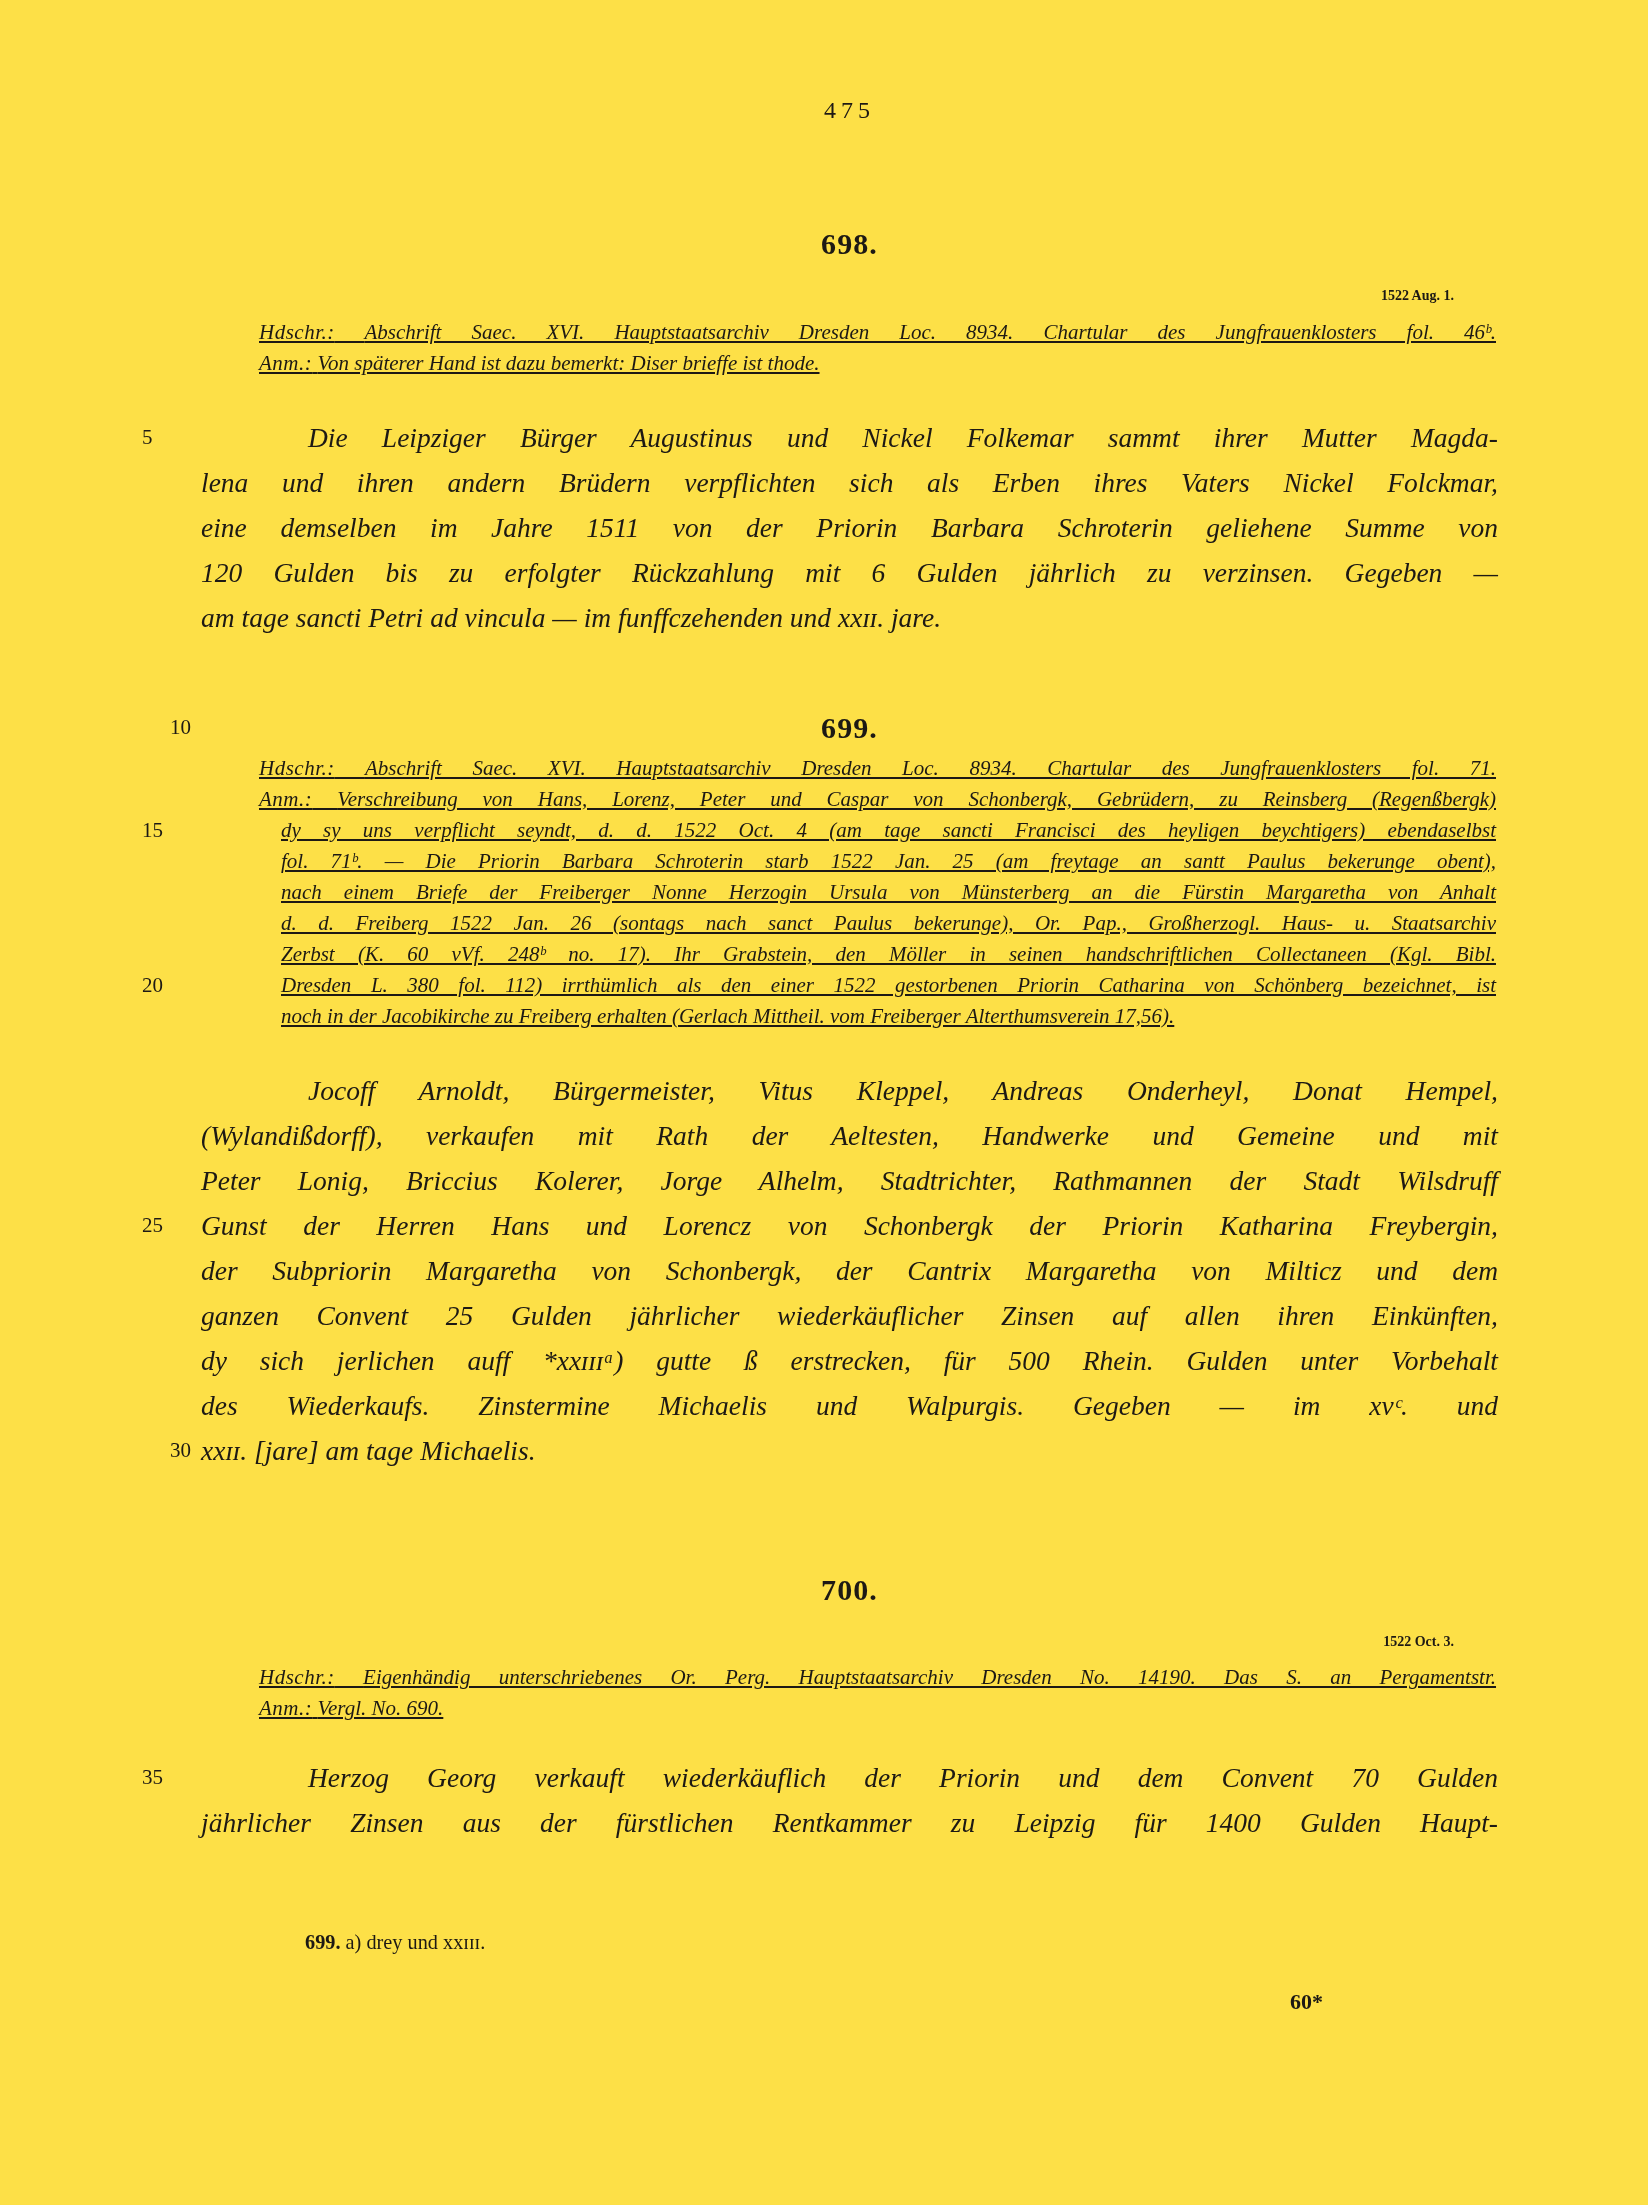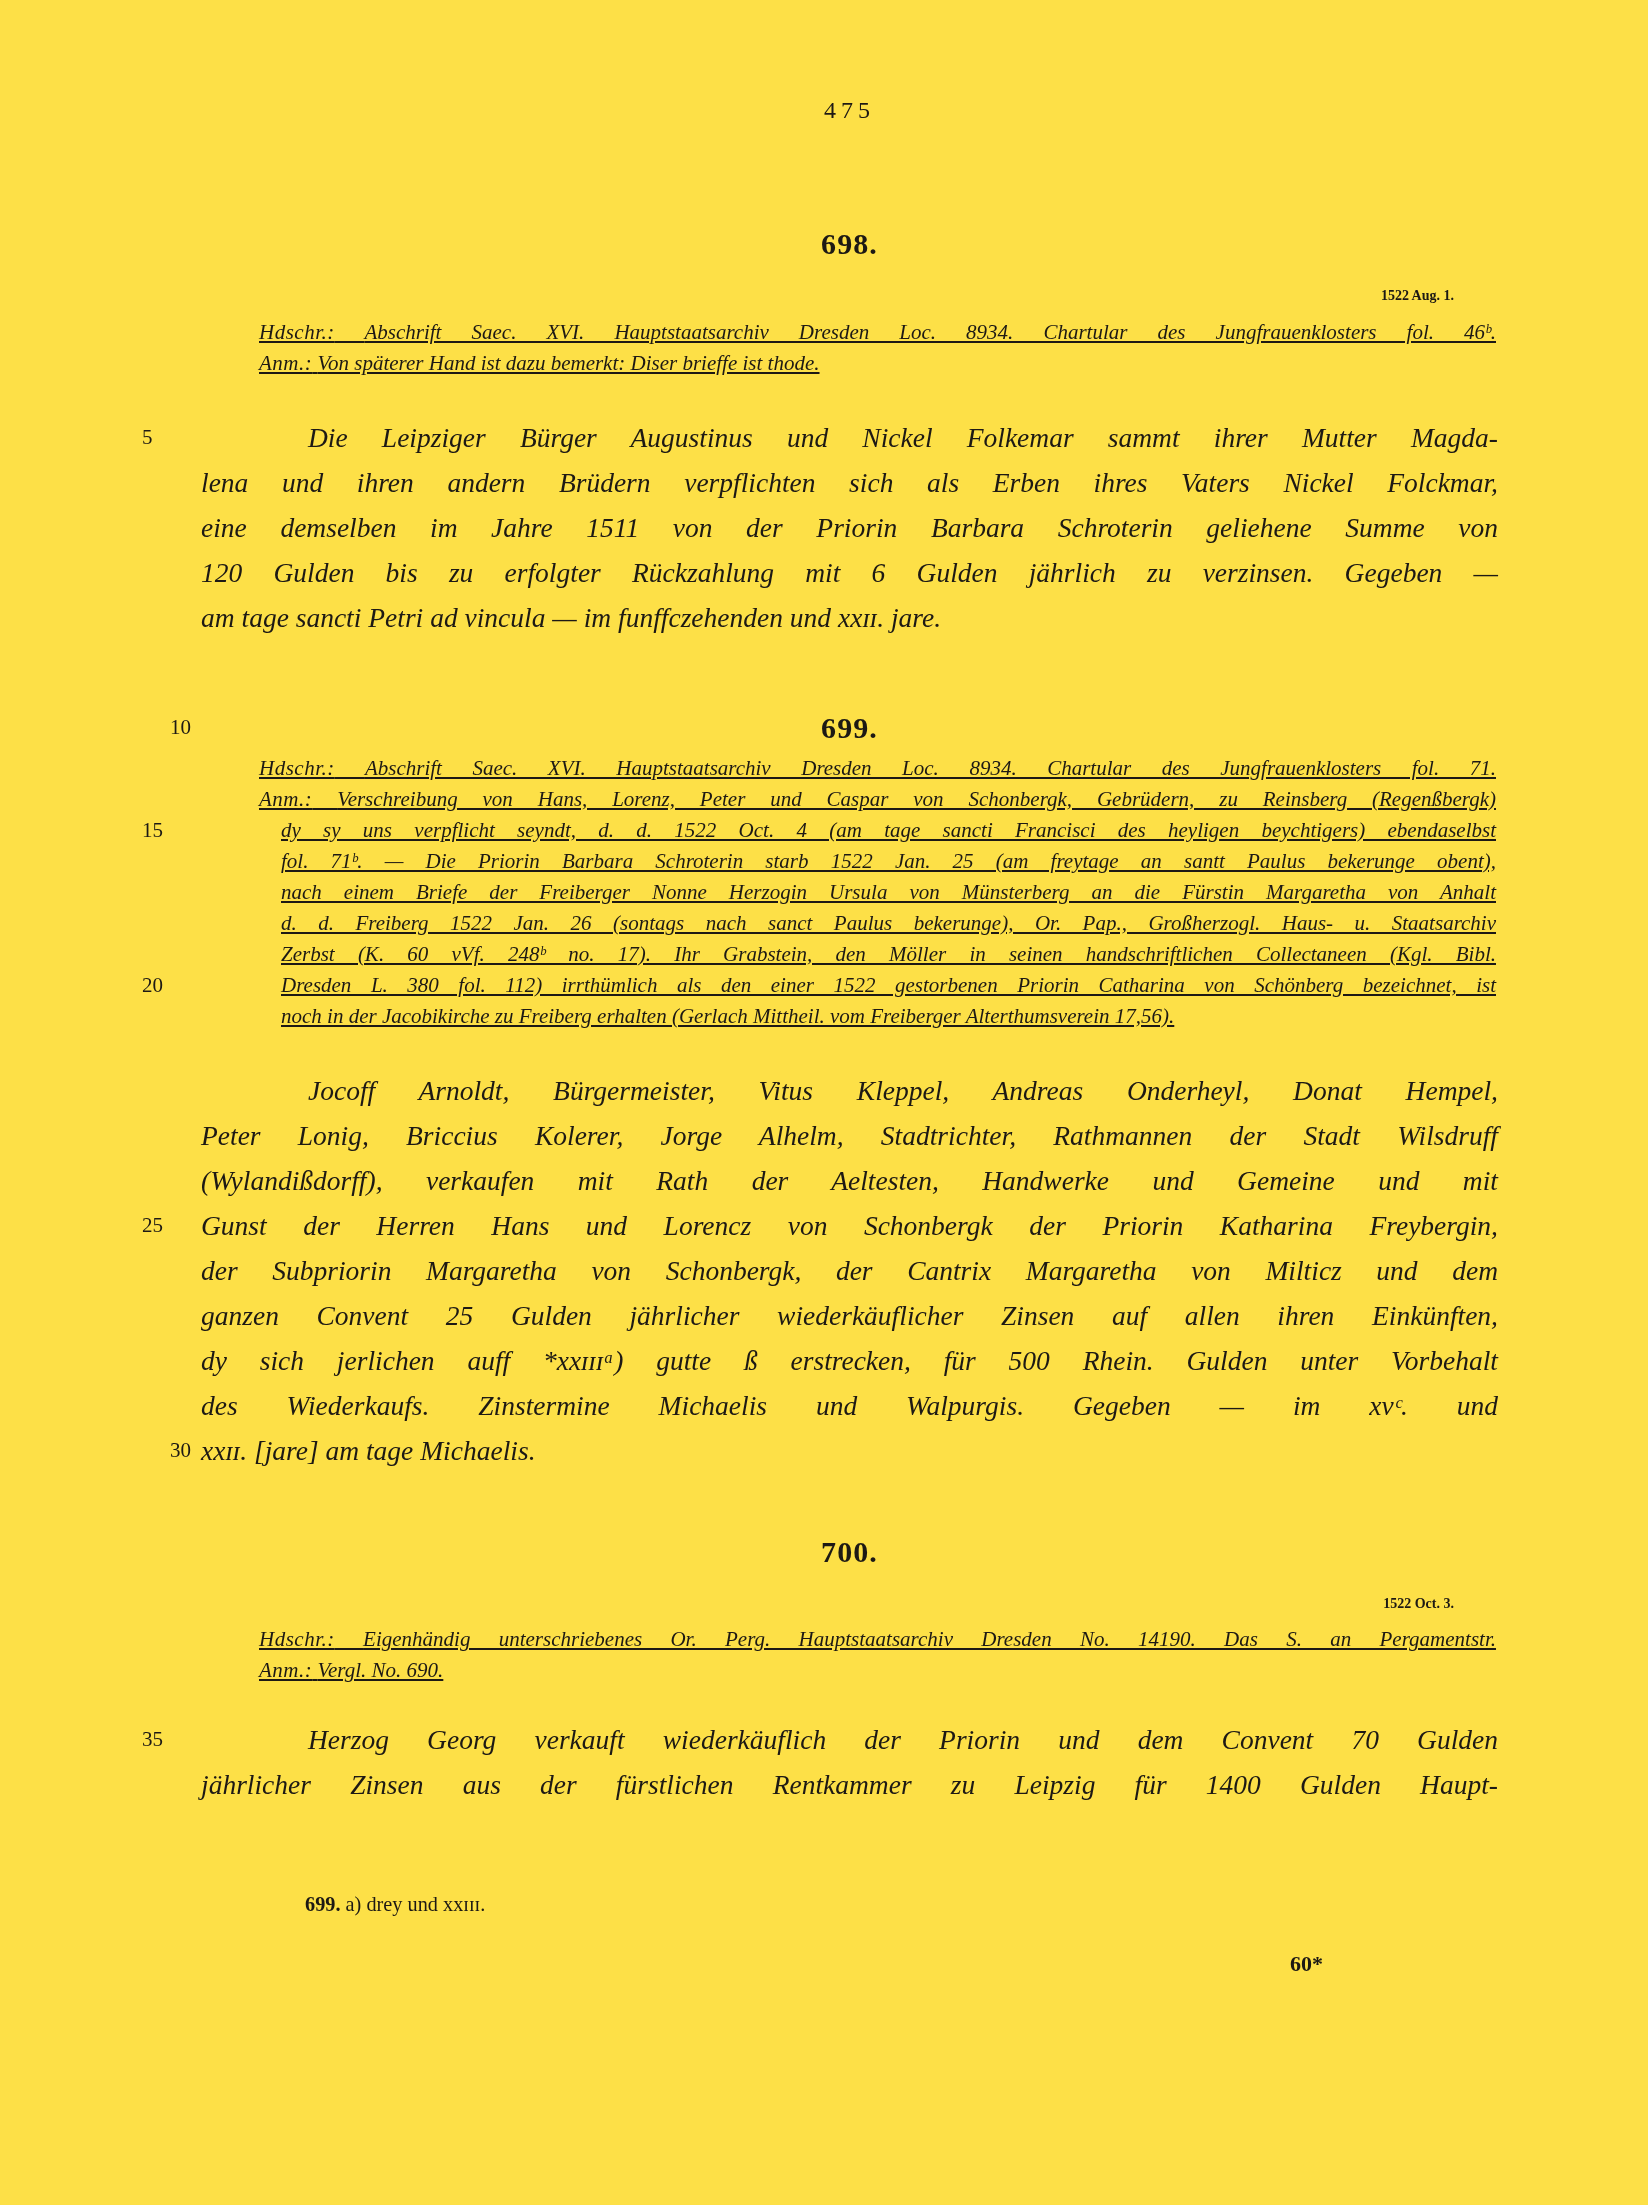--- a/index.html
+++ b/index.html
@@ -157,8 +157,8 @@
 
     <div class="bodyp">
       <div class="body-line just ind">Jocoff Arnoldt, Bürgermeister, Vitus Kleppel, Andreas Onderheyl, Donat Hempel,</div>
+      <div class="body-line just">(Wylandißdorff), verkaufen mit Rath der Aeltesten, Handwerke und Gemeine und mit</div>
       <div class="body-line just">Peter Lonig, Briccius Kolerer, Jorge Alhelm, Stadtrichter, Rathmannen der Stadt Wilsdruff</div>
-      <div class="body-line just">(Wylandißdorff), verkaufen mit Rath der Aeltesten, Handwerke und Gemeine und mit</div>
       <div class="body-line just"><span class="lineno ln-a">25</span><span>Gunst der Herren Hans und Lorencz von Schonbergk der Priorin Katharina Freybergin,</span></div>
       <div class="body-line just">der Subpriorin Margaretha von Schonbergk, der Cantrix Margaretha von Milticz und dem</div>
       <div class="body-line just">ganzen Convent 25 Gulden jährlicher wiederkäuflicher Zinsen auf allen ihren Einkünften,</div>

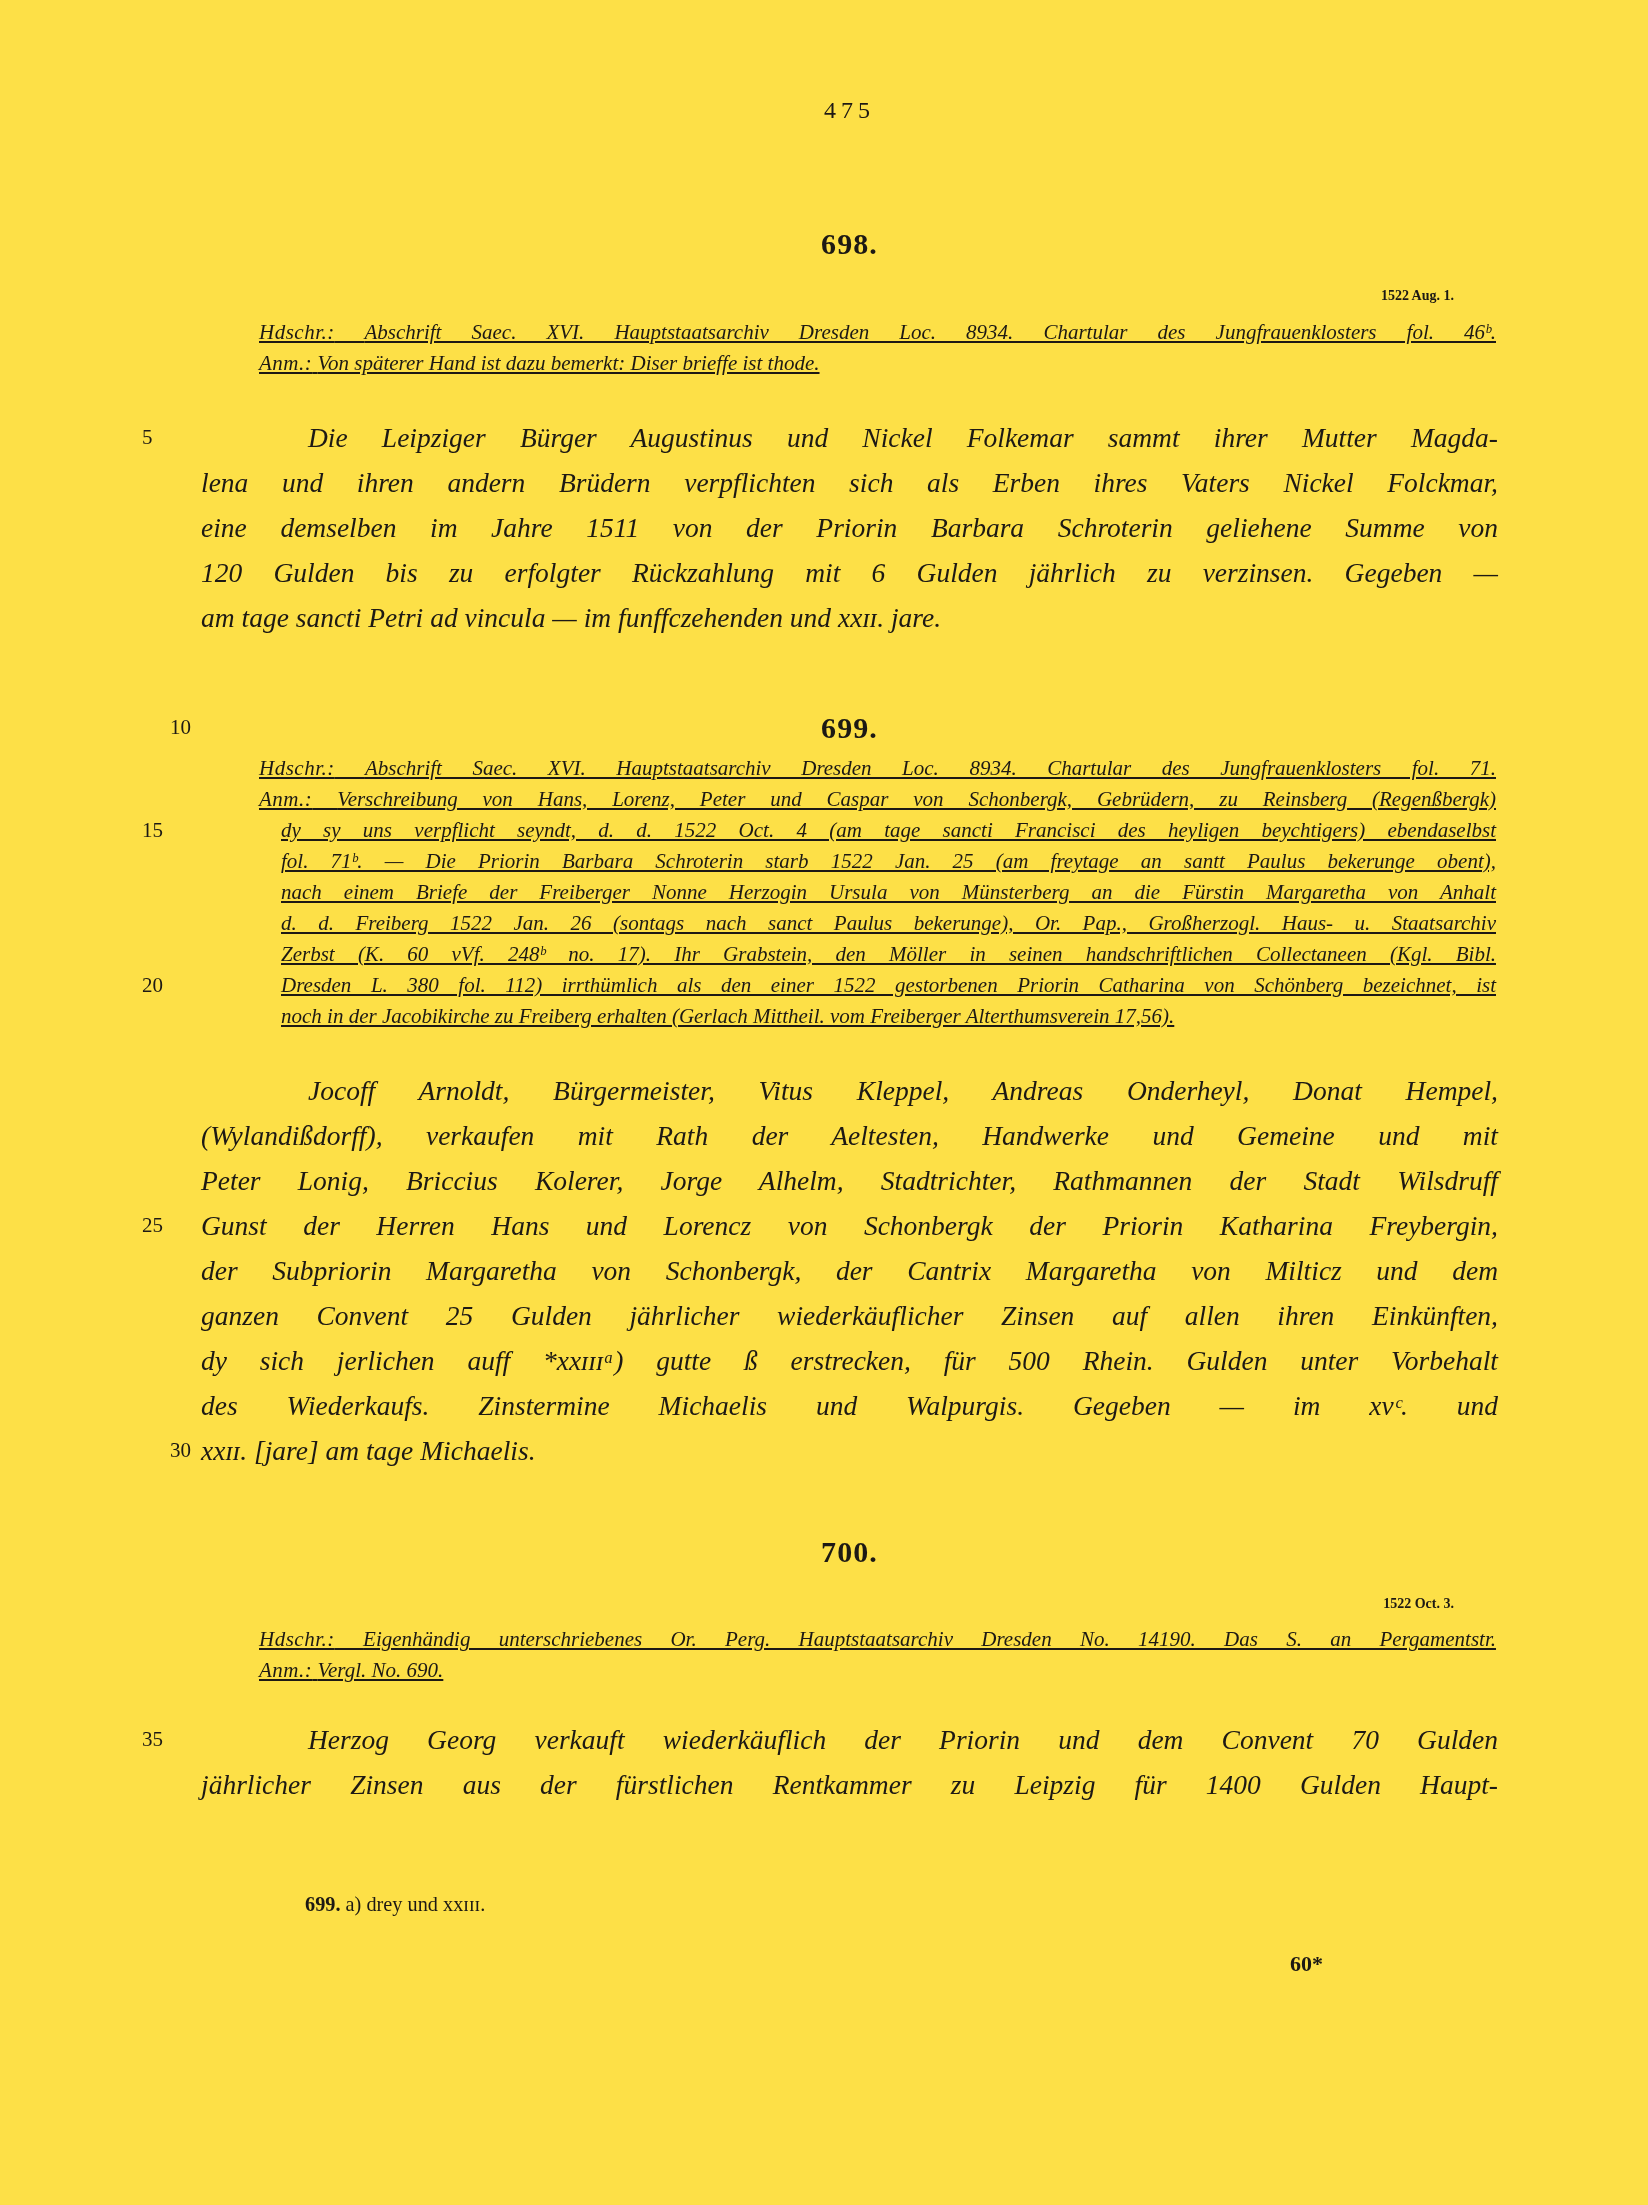--- a/index.html
+++ b/index.html
@@ -32,7 +32,7 @@
   
   section.entry { margin-top: 71px; }
   section.entry.first { margin-top: 102px; }
-  #e700 { margin-top: 62px; }
+  #e700 { margin-top: 100px; }
 
   .entry-no {
     position: relative;

